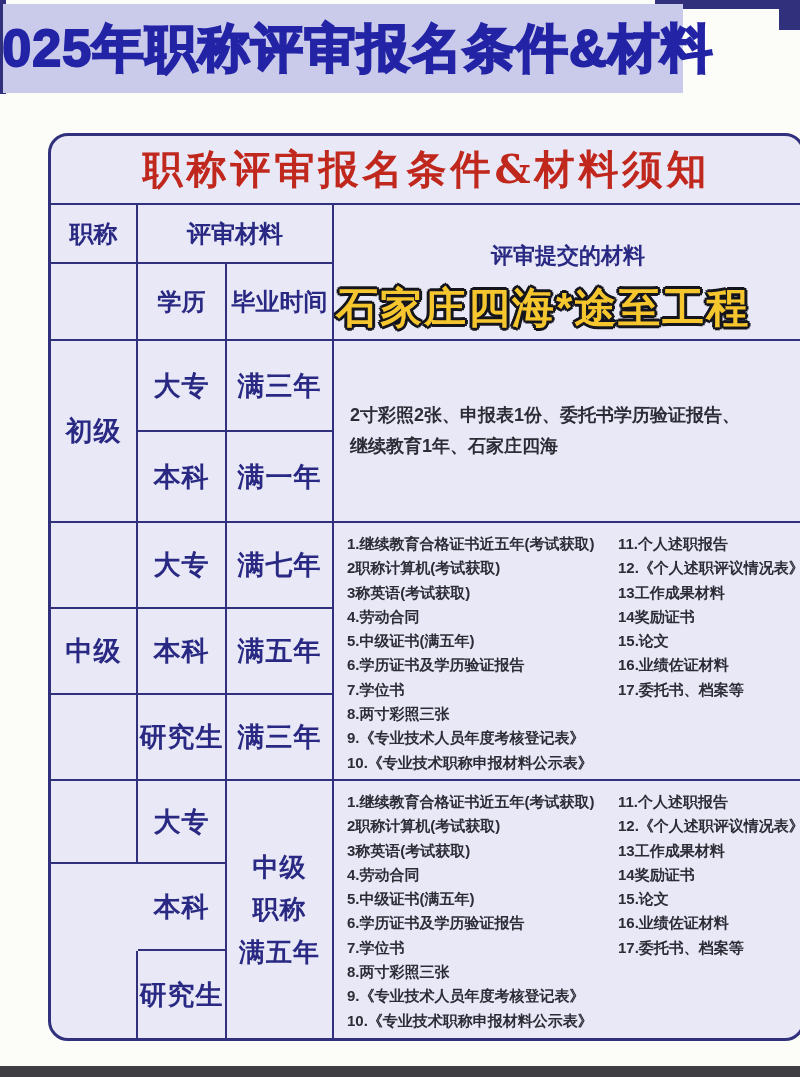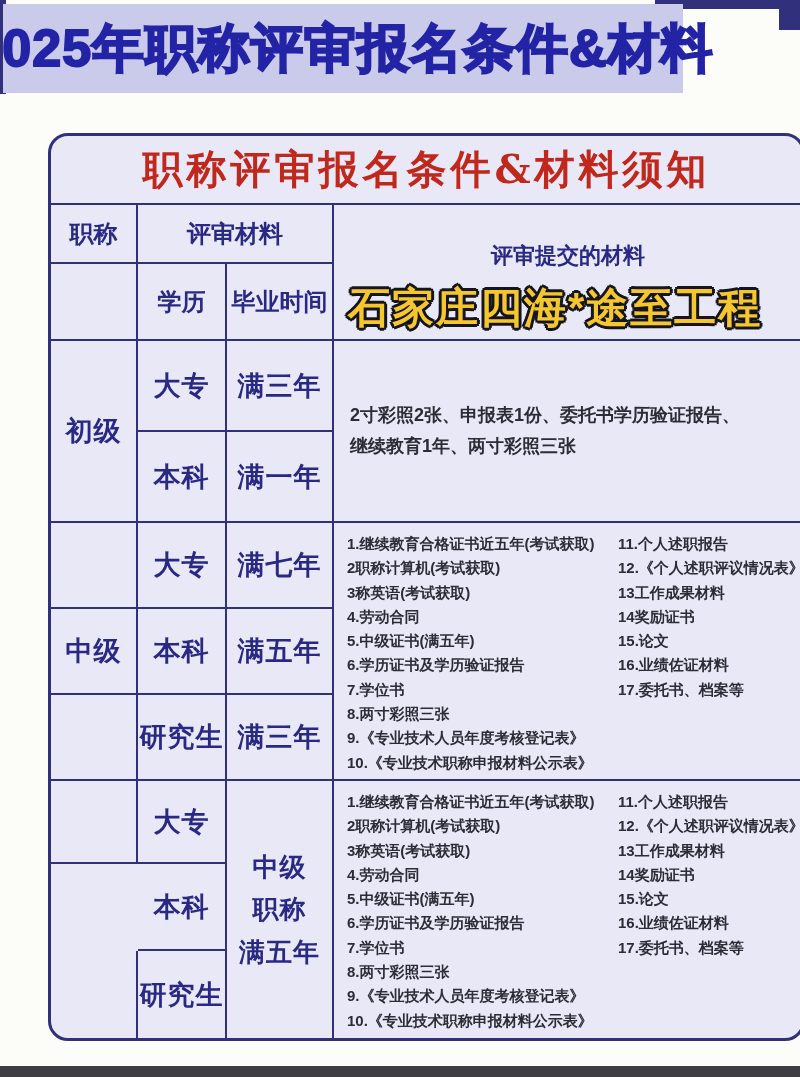--- a/index.html
+++ b/index.html
@@ -62,7 +62,7 @@
     padding-top:36px;font-size:22px;box-sizing:border-box;
   }
   .watermark{
-    position:absolute;left:14px;bottom:3px;white-space:nowrap;
+    position:absolute;left:2px;bottom:3px;white-space:nowrap;
     font-size:42px;font-weight:900;letter-spacing:2px;color:var(--wm-yellow);
     text-shadow:
       3px 0 0 #15151d,-3px 0 0 #15151d,0 3px 0 #15151d,0 -3px 0 #15151d,

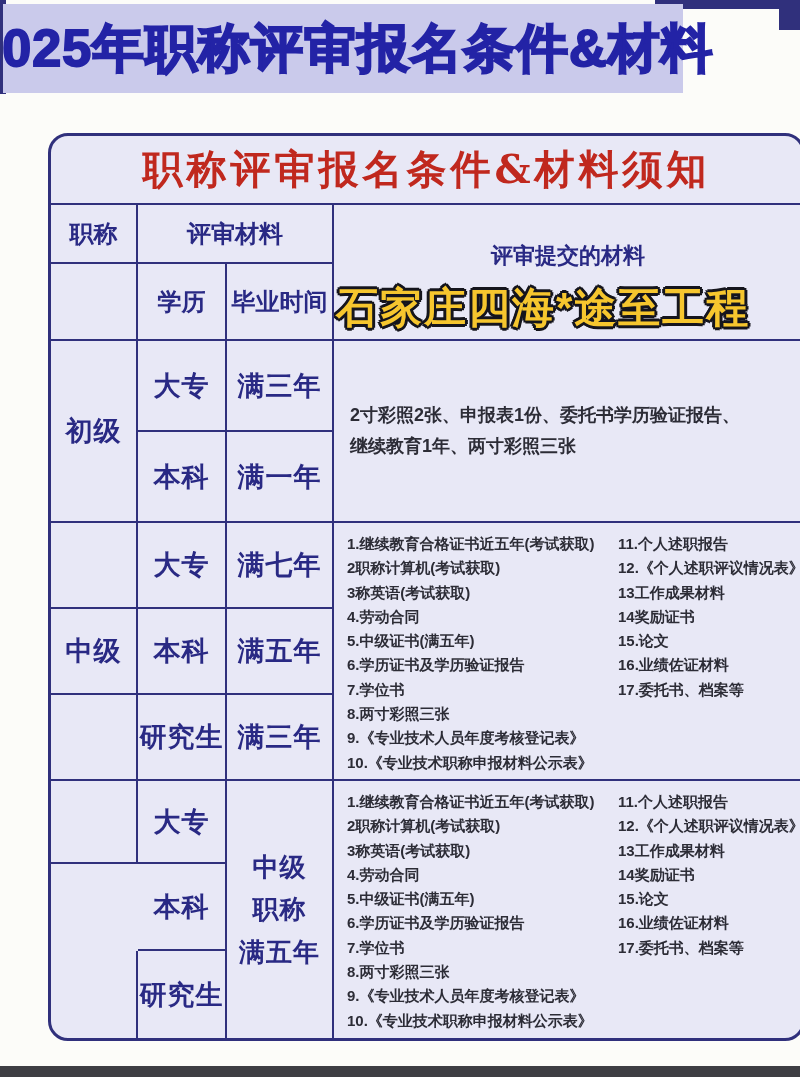--- a/index.html
+++ b/index.html
@@ -122,7 +122,7 @@
     <div class="cell lvl br bb" style="grid-column:3;grid-row:4">满一年</div>
     <div class="cell junior-materials bb" style="grid-column:4;grid-row:3/5">
       <div>2寸彩照2张、申报表1份、委托书学历验证报告、</div>
-      <div>继续教育1年、两寸彩照三张</div>
+      <div>继续教育1年、石家庄四海</div>
     </div>
 
     <div class="cell br bb" style="grid-column:1;grid-row:5"></div>

